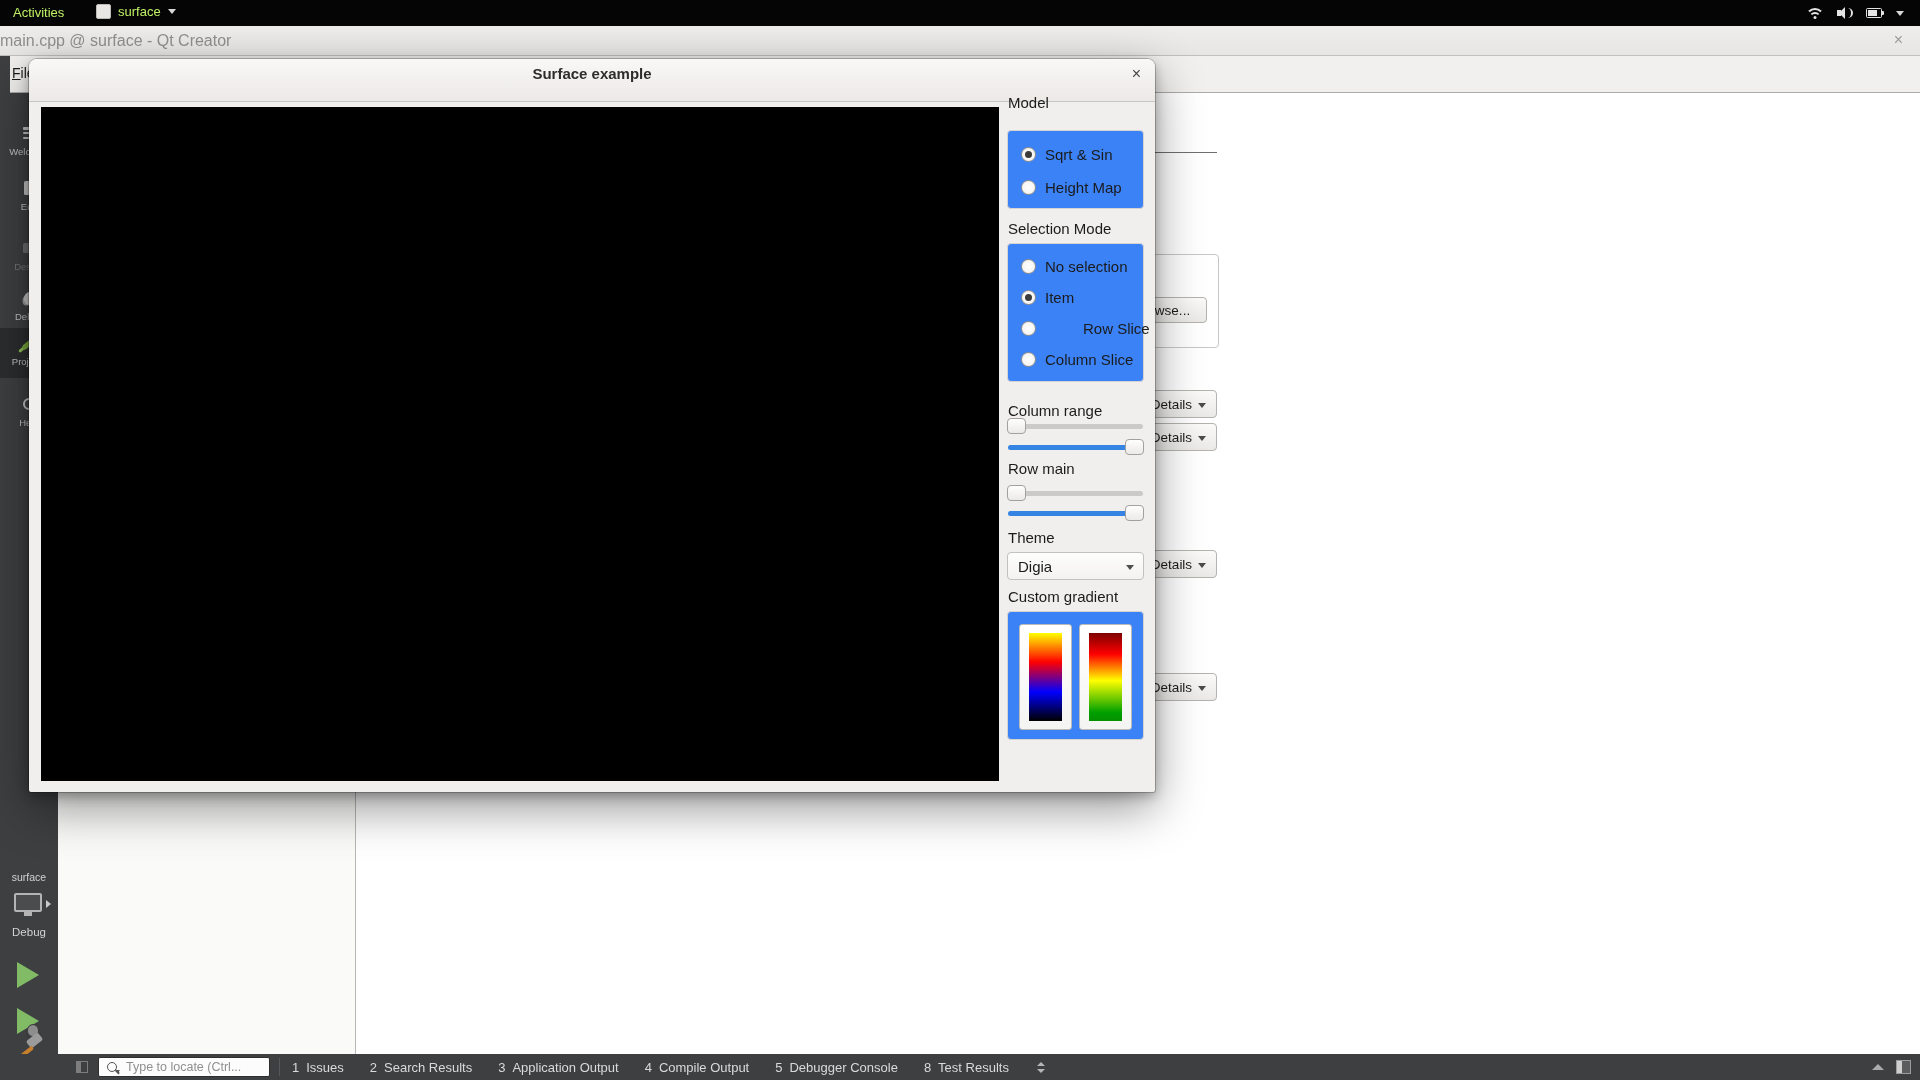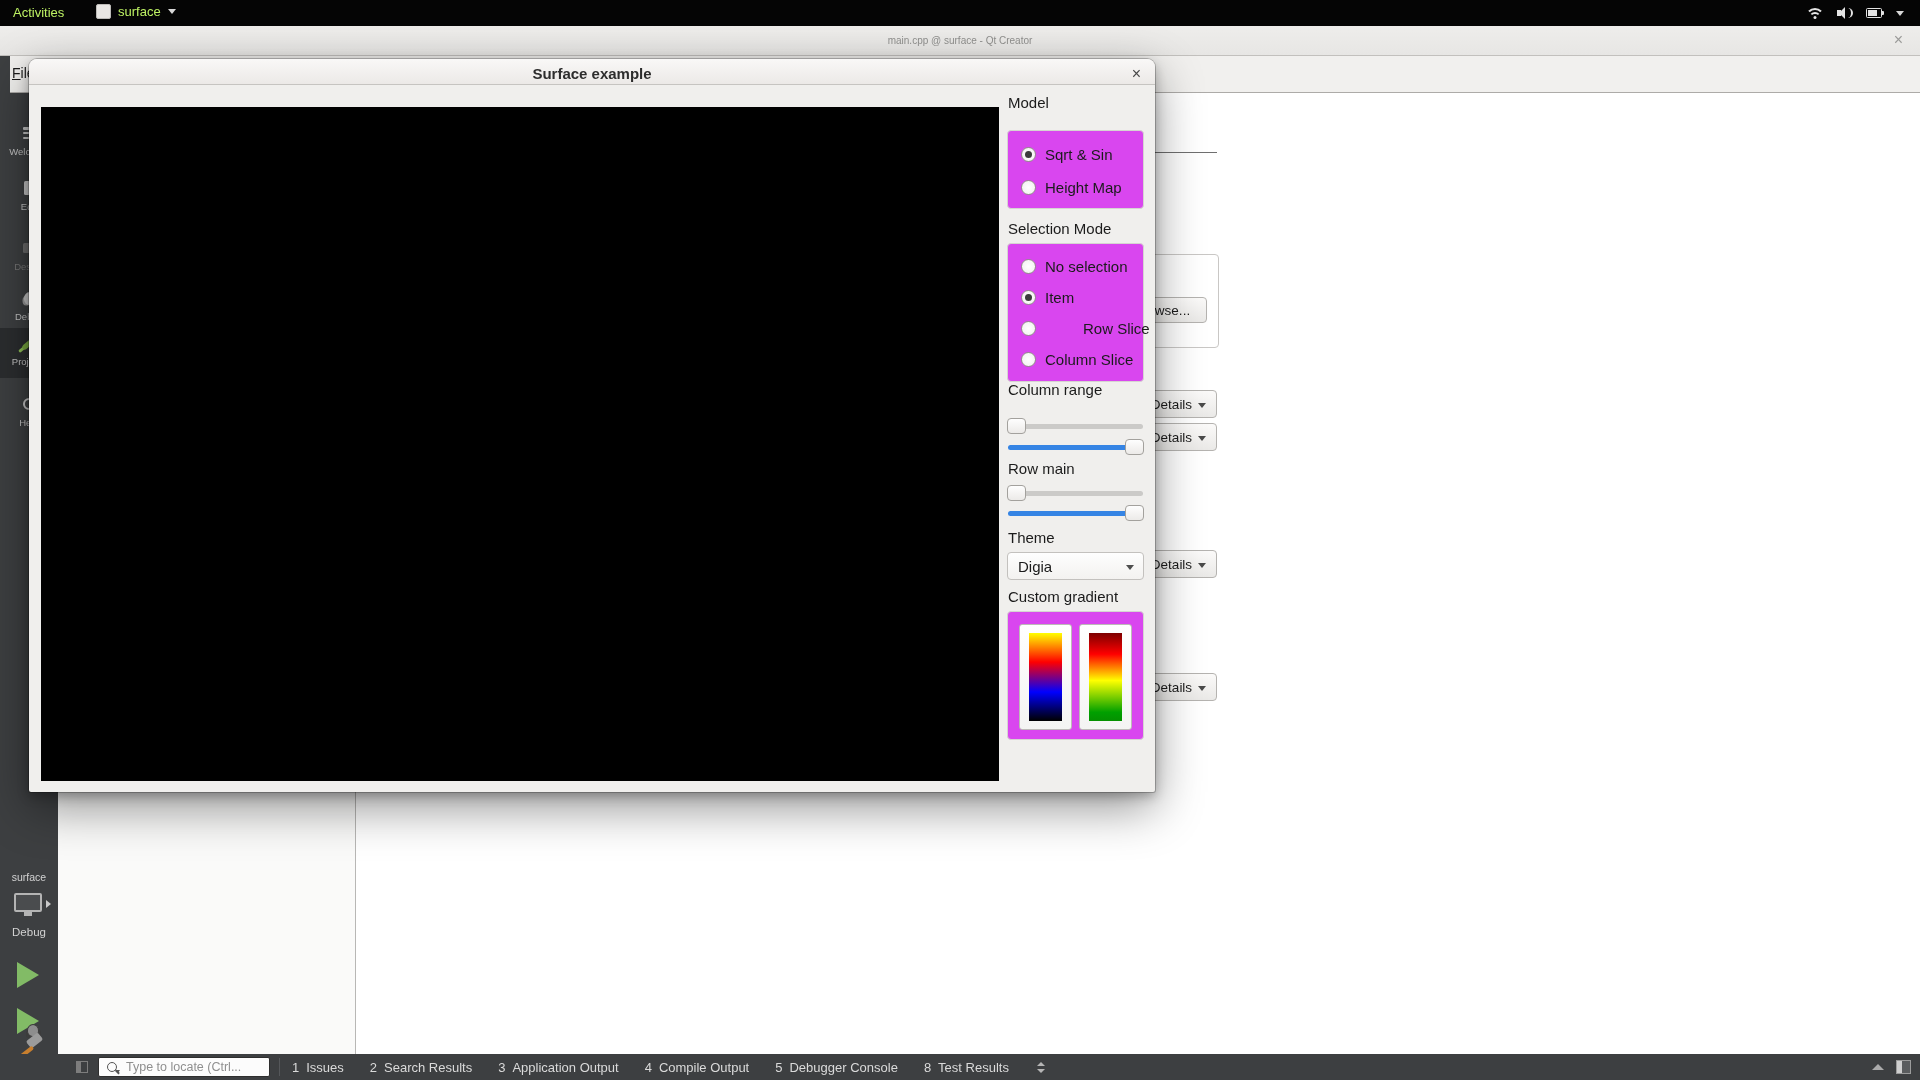--- a/index.html
+++ b/index.html
@@ -29,7 +29,7 @@
 
   
   .qt-titlebar{position:absolute;left:0;top:26px;width:1920px;height:29px;background:linear-gradient(#eeedeb,#e7e6e4);border-bottom:1px solid #c2c0bd;}
-  .qt-title{line-height:29px;text-align:center;color:#8f8f8d;font-size:10px;}
+  .qt-title{line-height:29px;color:#8f8f8d;font-size:16px;}
   .qt-close{position:absolute;right:17px;top:0;line-height:28px;color:#9a9a98;font-size:16px;cursor:default;}
   .qt-menubar{position:absolute;left:0;top:56px;width:1920px;height:36px;background:#f1f0ee;border-bottom:1px solid #adaba8;}
   .menu-file{position:absolute;left:12px;top:9px;font-size:14px;color:#1a1a1a;}

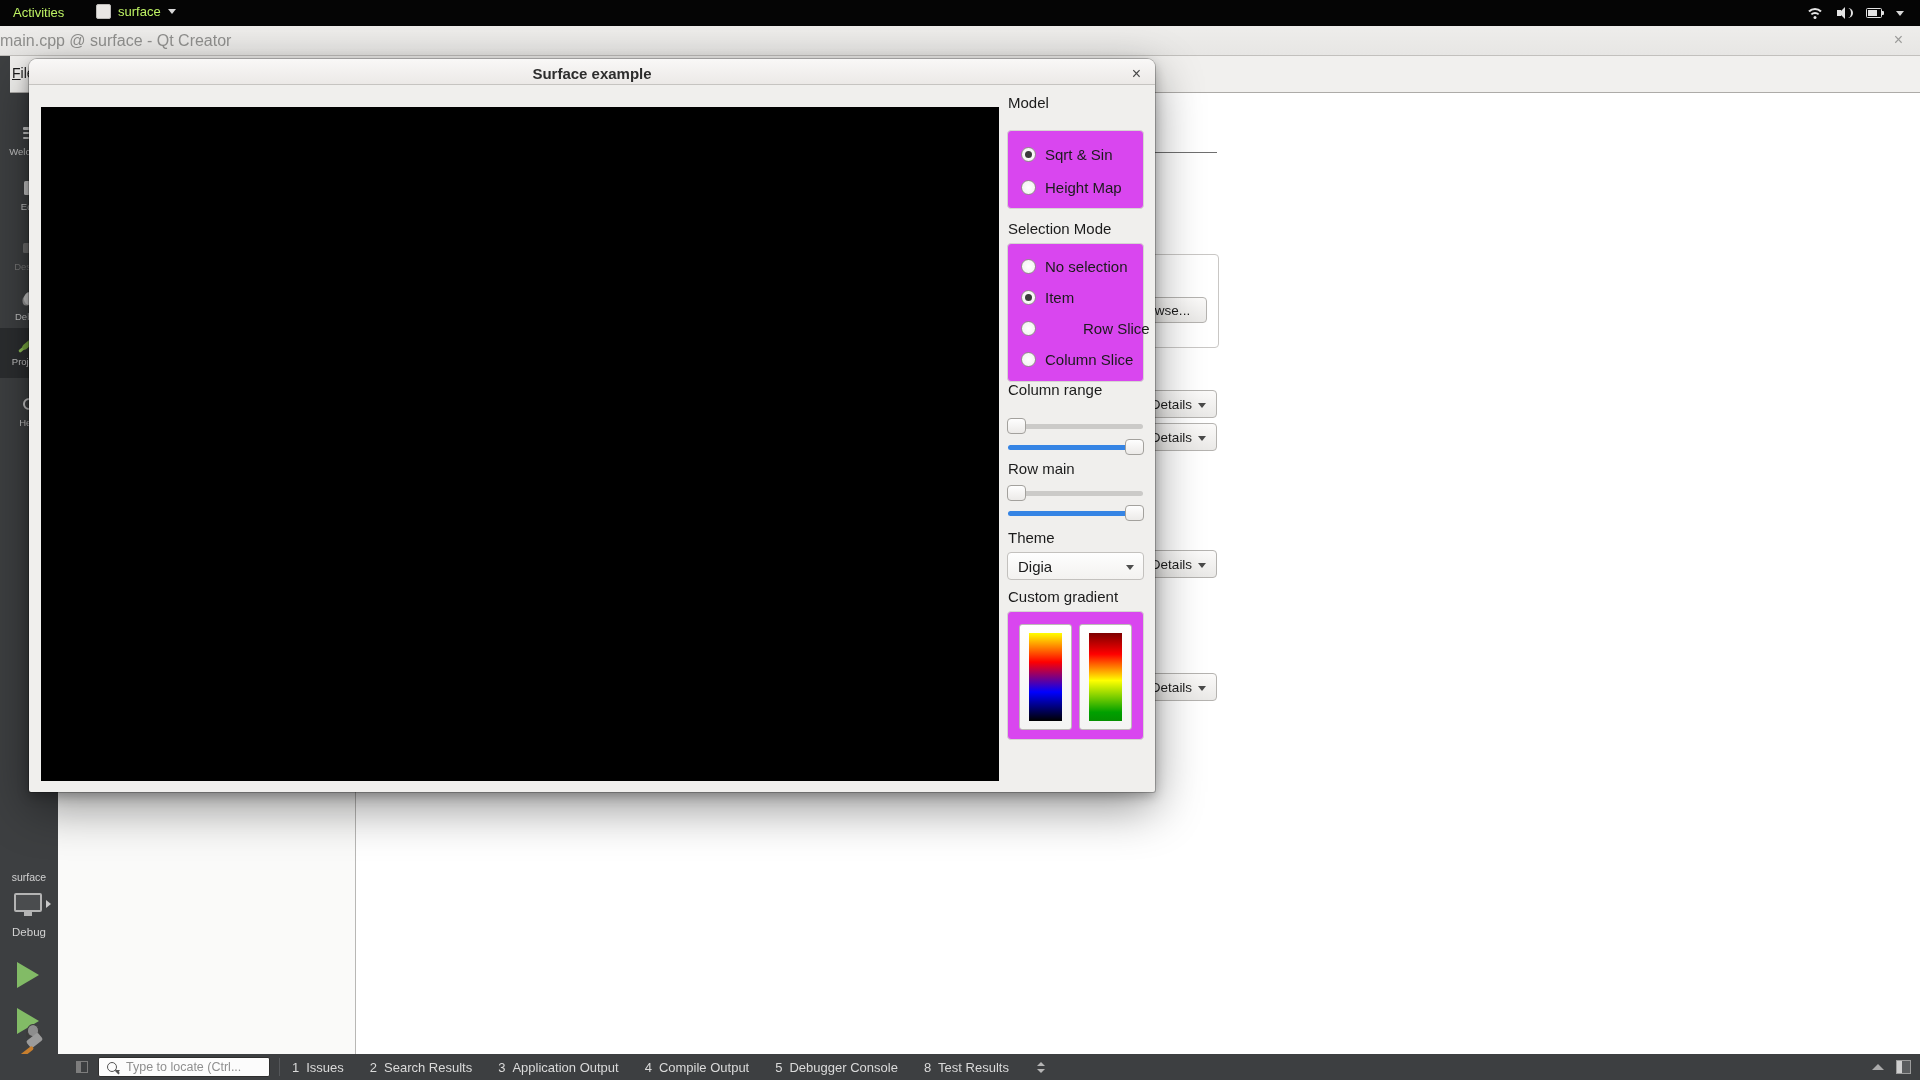--- a/index.html
+++ b/index.html
@@ -101,7 +101,7 @@
   .dialog{position:absolute;left:29px;top:59px;width:1126px;height:733px;background:#f0efed;
     border-radius:8px 8px 2px 2px;z-index:50;
     box-shadow:0 0 0 1px rgba(0,0,0,.22),0 16px 48px rgba(0,0,0,.42),0 4px 12px rgba(0,0,0,.28);}
-  .dlg-titlebar{position:absolute;left:0;top:0;width:100%;height:26px;background:linear-gradient(#f9f8f7,#ece9e7);
+  .dlg-titlebar{position:absolute;left:0;top:0;width:100%;height:43px;background:linear-gradient(#f9f8f7,#ece9e7);
     border-bottom:1px solid #c6c4c1;border-radius:8px 8px 0 0;box-sizing:border-box;}
   .dlg-title{line-height:30px;text-align:center;font-size:15px;font-weight:700;color:#2d2d2d;}
   .dlg-close{position:absolute;right:14px;top:0;line-height:30px;font-size:16px;color:#474747;cursor:default;}

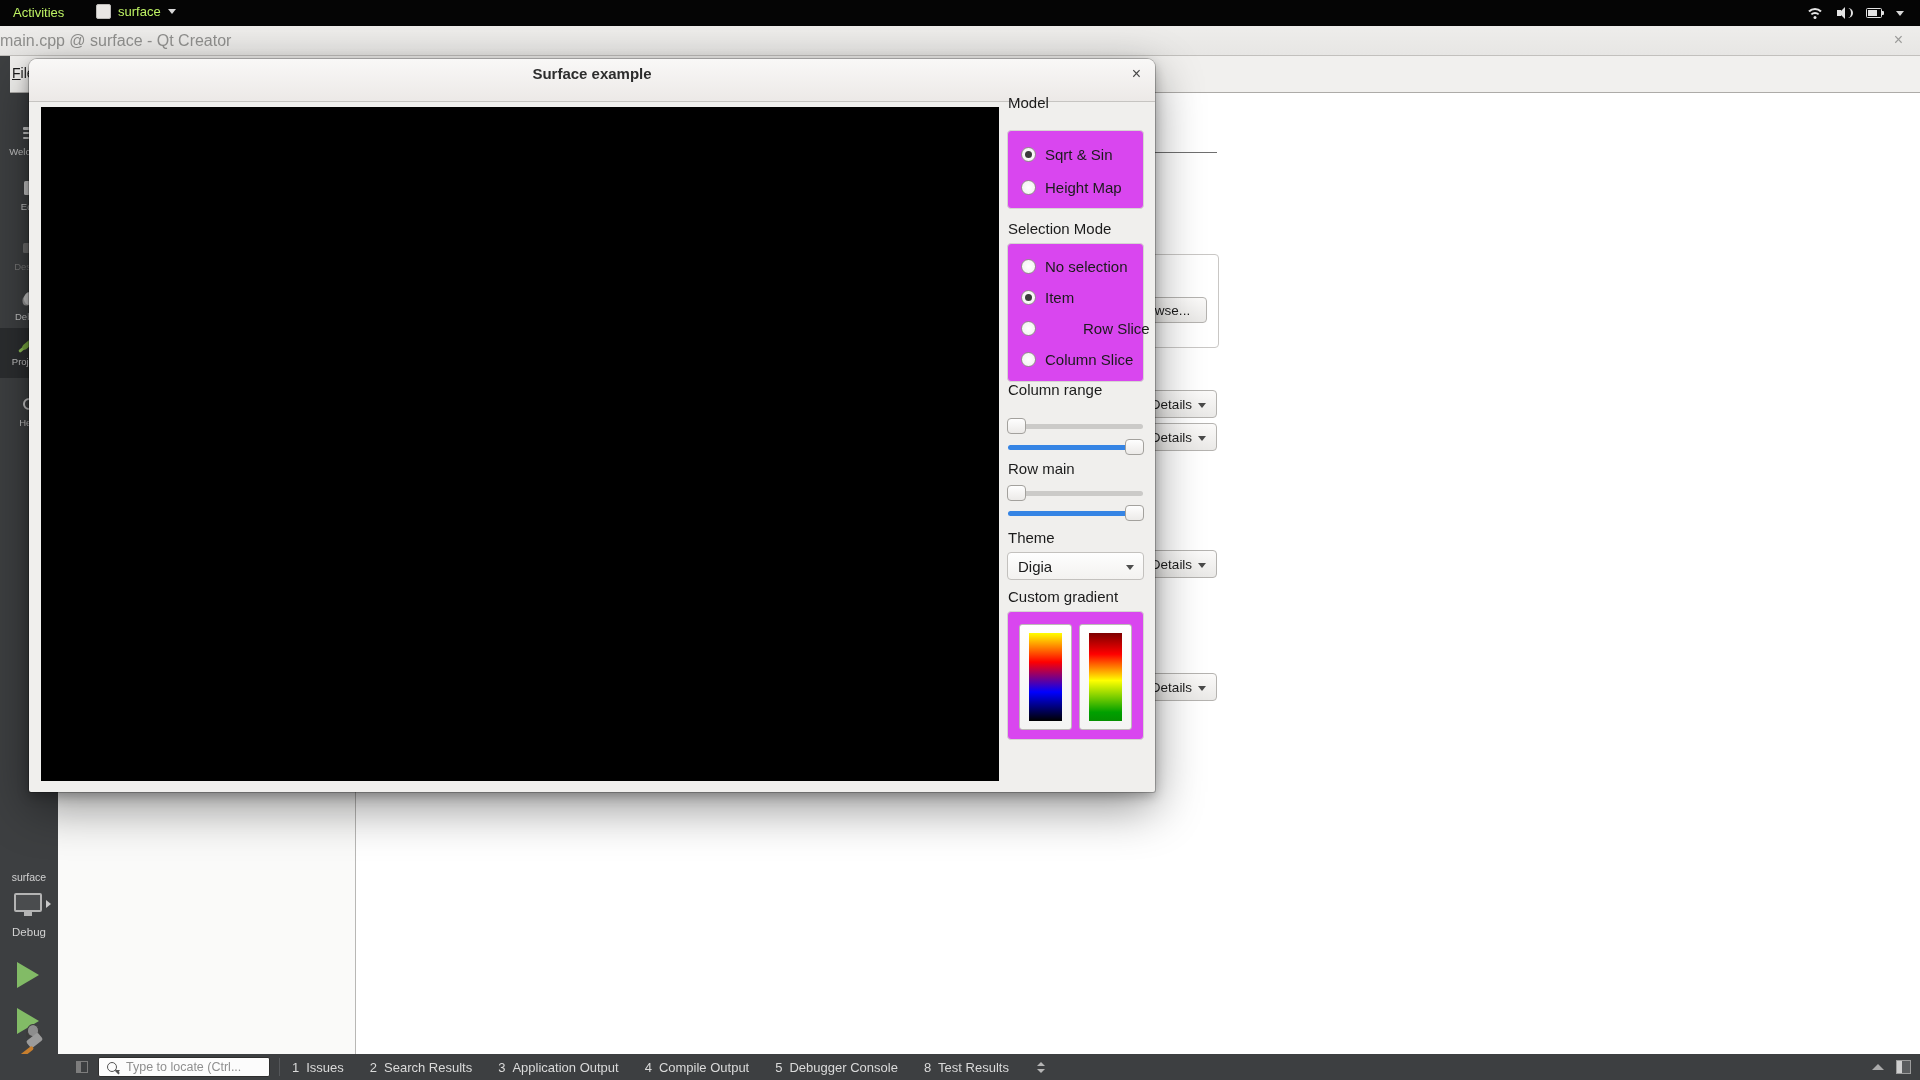--- a/index.html
+++ b/index.html
@@ -111,7 +111,7 @@
   .pl-model{top:36px;}.pl-selmode{top:162px;}.pl-colrange{top:323px;}
   .pl-rowrange{top:402px;}.pl-theme{top:471px;}.pl-gradient{top:530px;}
 
-  .gbox{position:absolute;left:978px;width:137px;background:#d946ef;border:1px solid #d6d4d1;border-radius:4px;box-sizing:border-box;}
+  .gbox{position:absolute;left:978px;width:137px;background:#3b82f6;border:1px solid #d6d4d1;border-radius:4px;box-sizing:border-box;}
   .gbox1{top:71px;height:79px;}
   .gbox2{top:184px;height:139px;}
   .gbox3{top:552px;height:129px;}

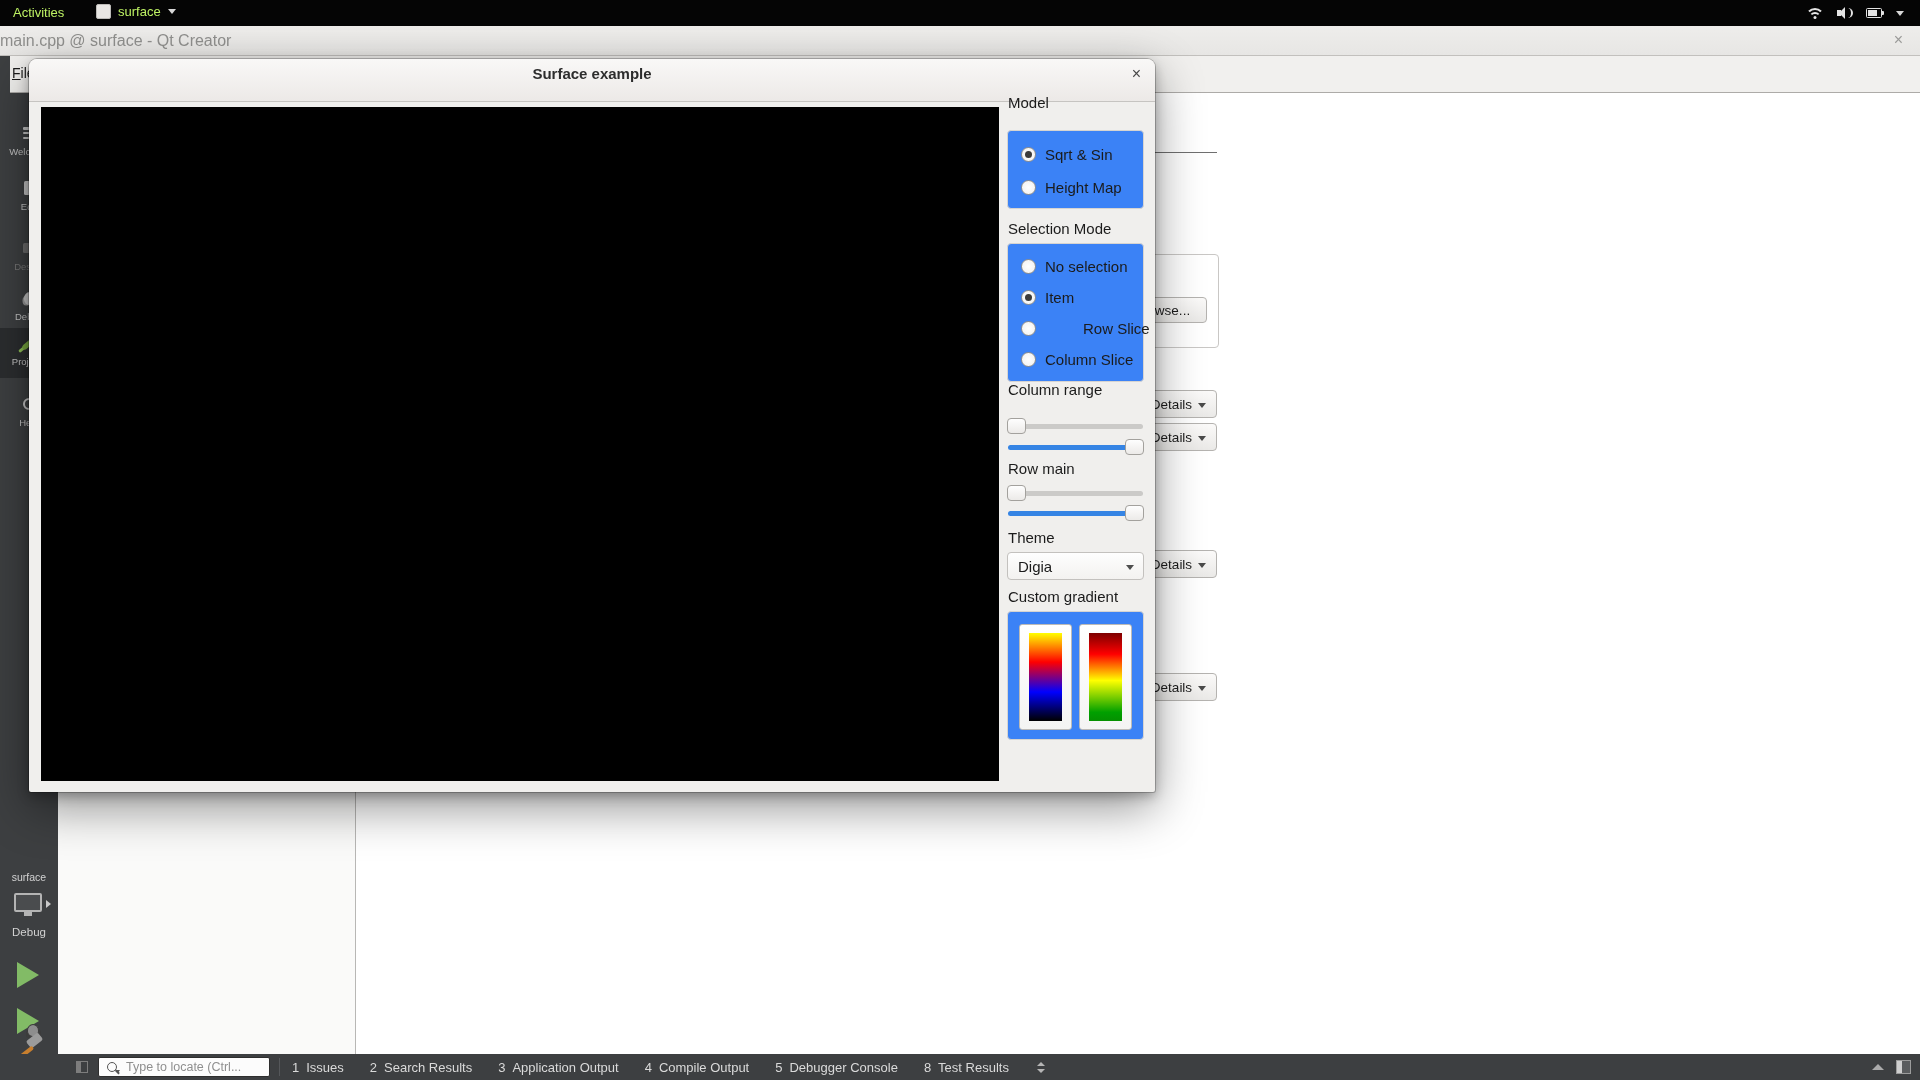--- a/index.html
+++ b/index.html
@@ -108,7 +108,7 @@
   .viewport{position:absolute;left:12px;top:48px;width:958px;height:674px;background:#000;}
 
   .plabel{position:absolute;left:979px;font-size:15px;color:#1b1b1b;line-height:16px;white-space:nowrap;}
-  .pl-model{top:36px;}.pl-selmode{top:162px;}.pl-colrange{top:323px;}
+  .pl-model{top:36px;}.pl-selmode{top:162px;}.pl-colrange{top:344px;}
   .pl-rowrange{top:402px;}.pl-theme{top:471px;}.pl-gradient{top:530px;}
 
   .gbox{position:absolute;left:978px;width:137px;background:#3b82f6;border:1px solid #d6d4d1;border-radius:4px;box-sizing:border-box;}

